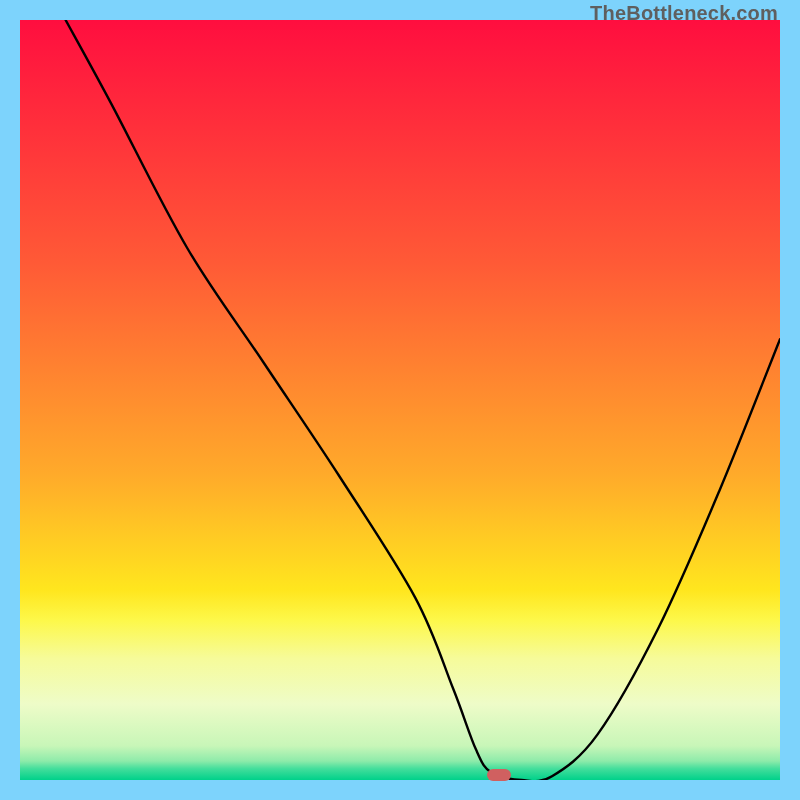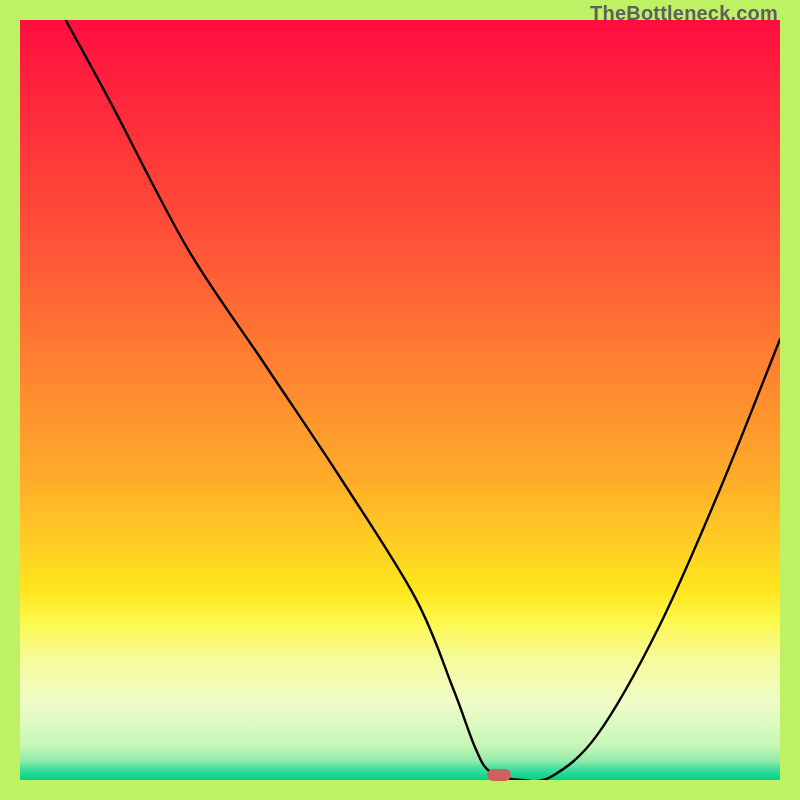--- a/index.html
+++ b/index.html
@@ -14,7 +14,7 @@
     position: relative;
     width: 800px;
     height: 800px;
-    background: #bef264;
+    background: #7dd3fc;
   }
   .plot-area {
     position: absolute;

